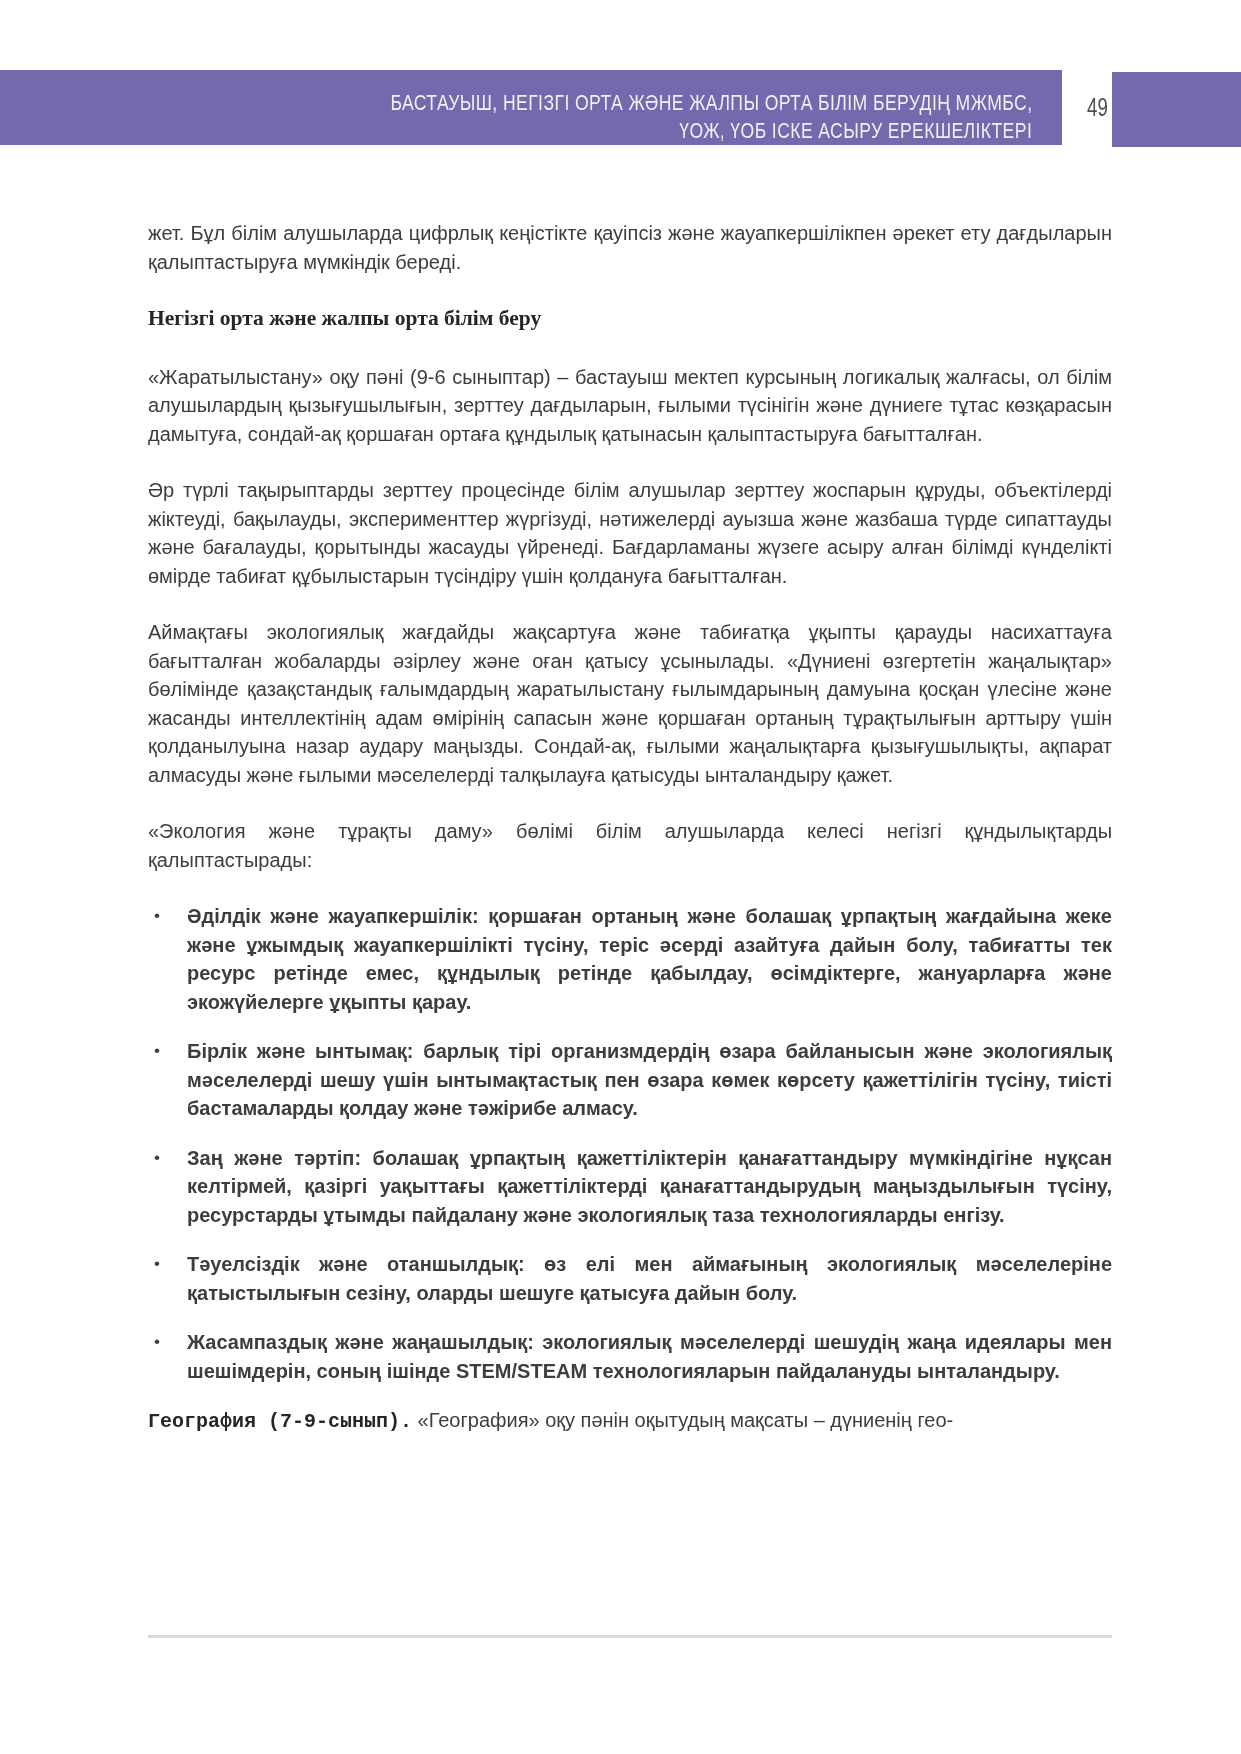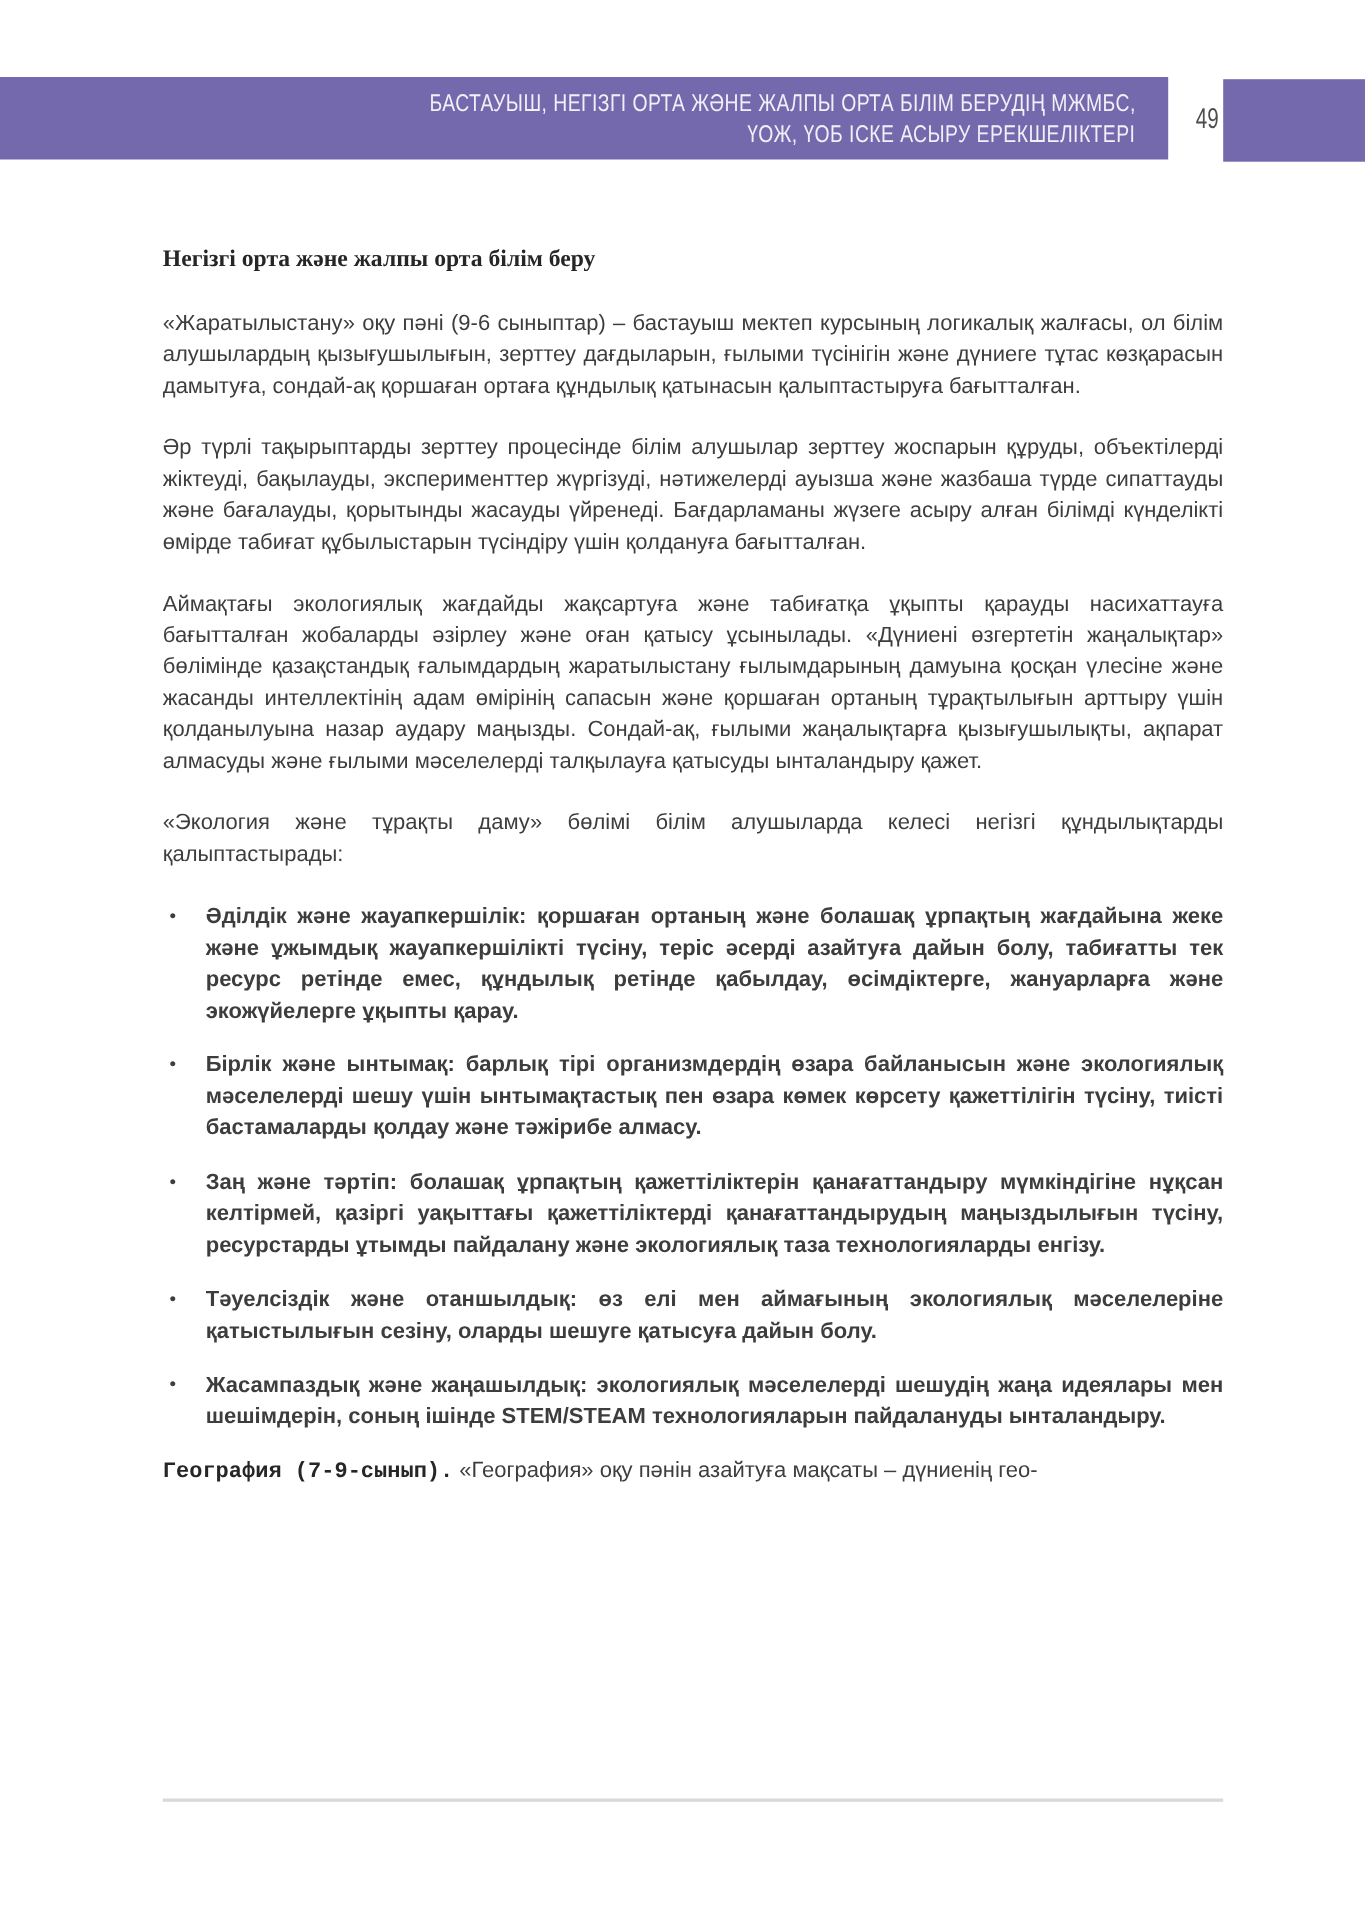--- a/index.html
+++ b/index.html
@@ -21,7 +21,7 @@
     background: var(--accent, #7569ad);
     display: flex;
     flex-direction: column;
-    justify-content: center;
+    justify-content: flex-end;
     align-items: flex-end;
     padding-right: 30px;
   }

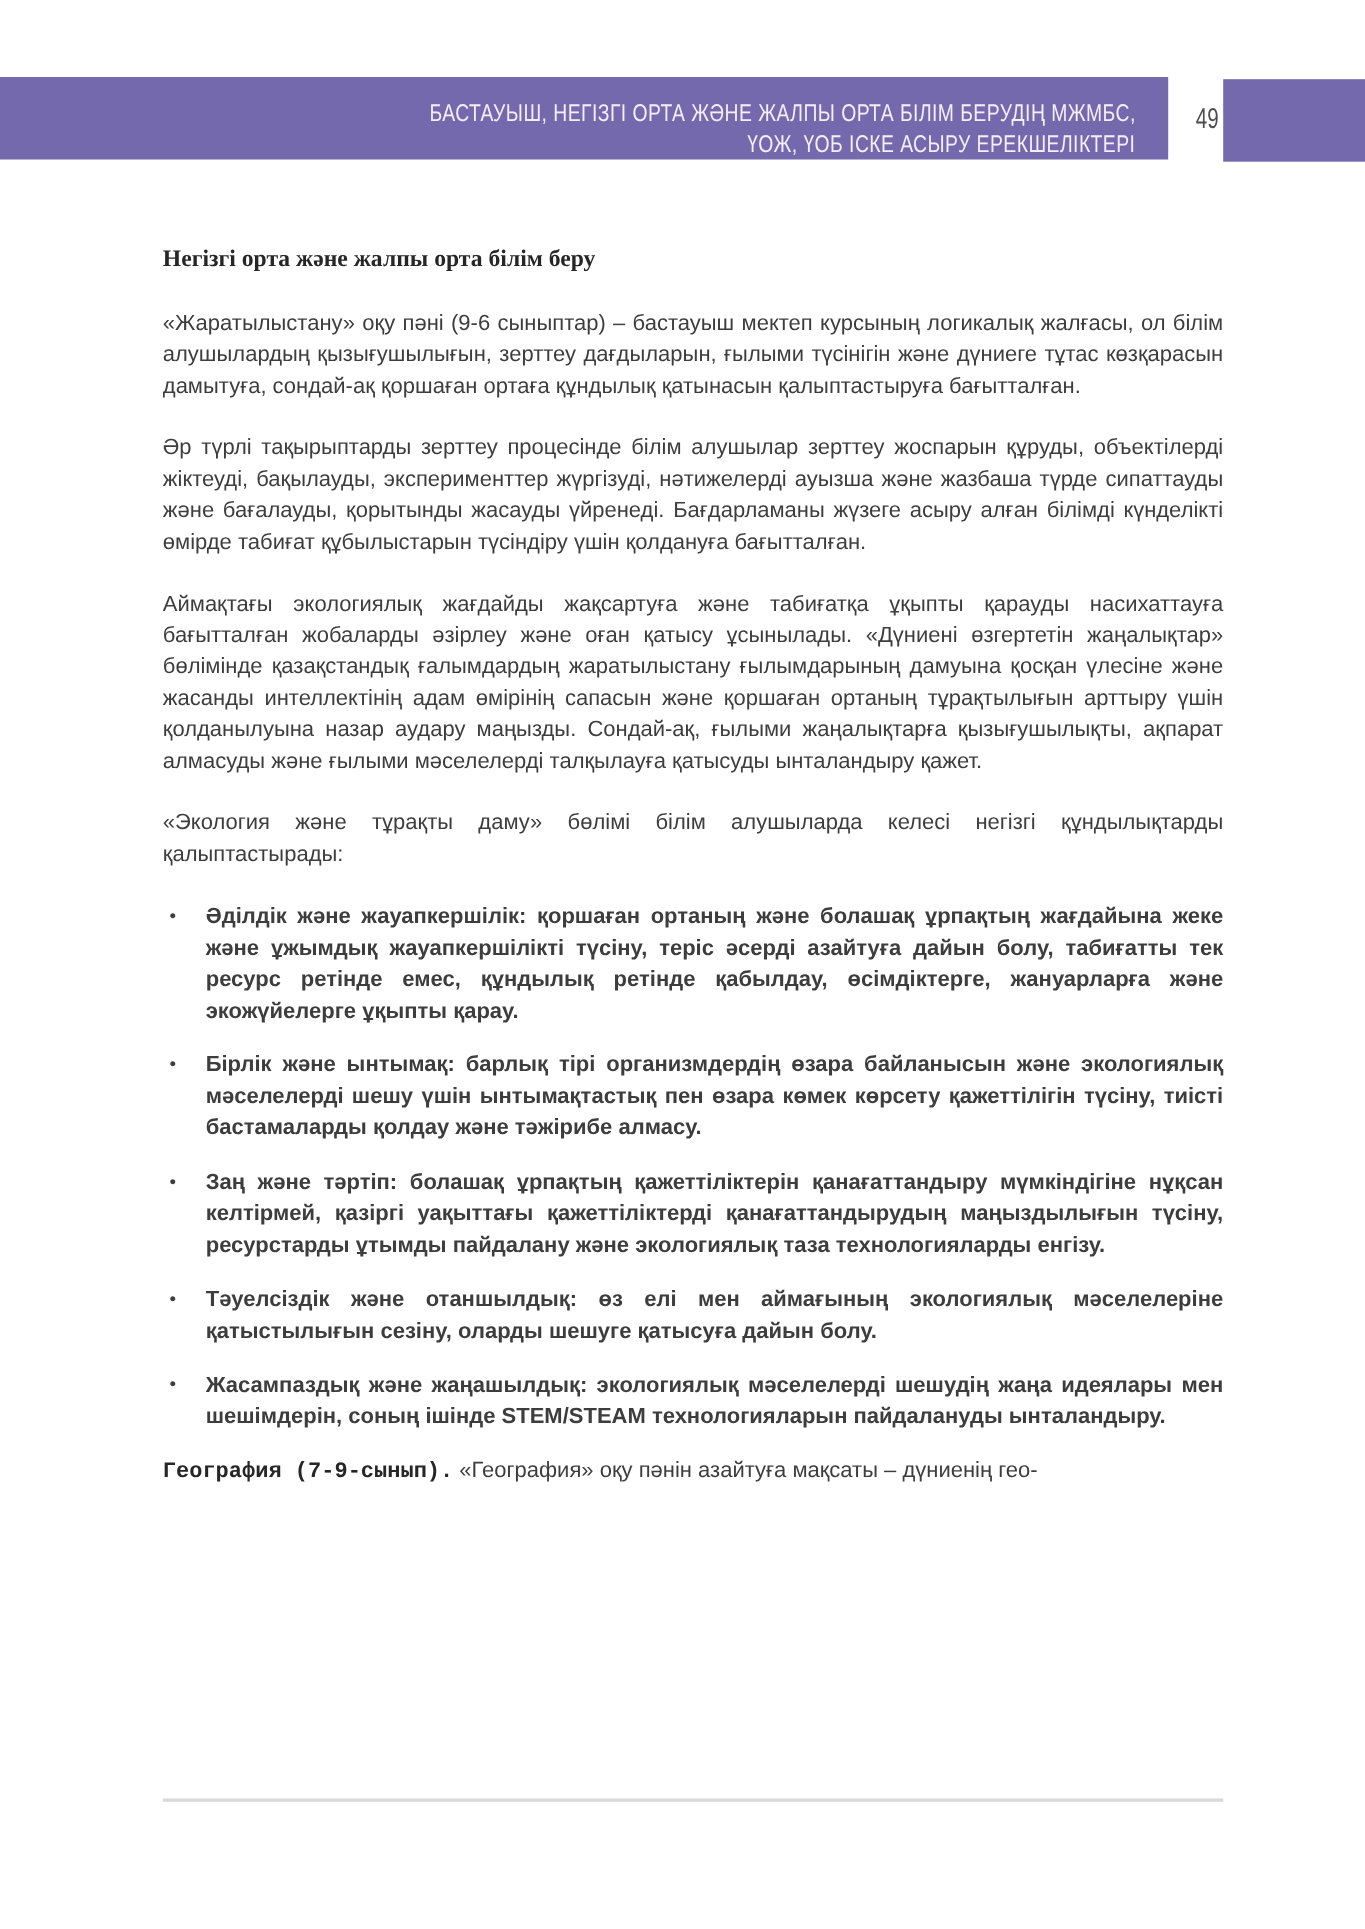--- a/index.html
+++ b/index.html
@@ -126,6 +126,7 @@
 
 <div class="content">
 
+  <p>жет. Бұл білім алушыларда цифрлық кеңістікте қауіпсіз және жауапкершілікпен әрекет ету дағдыларын қалыптастыруға мүмкіндік береді.</p>
 
   <h2 class="section-heading">Негізгі орта және жалпы орта білім беру</h2>
 

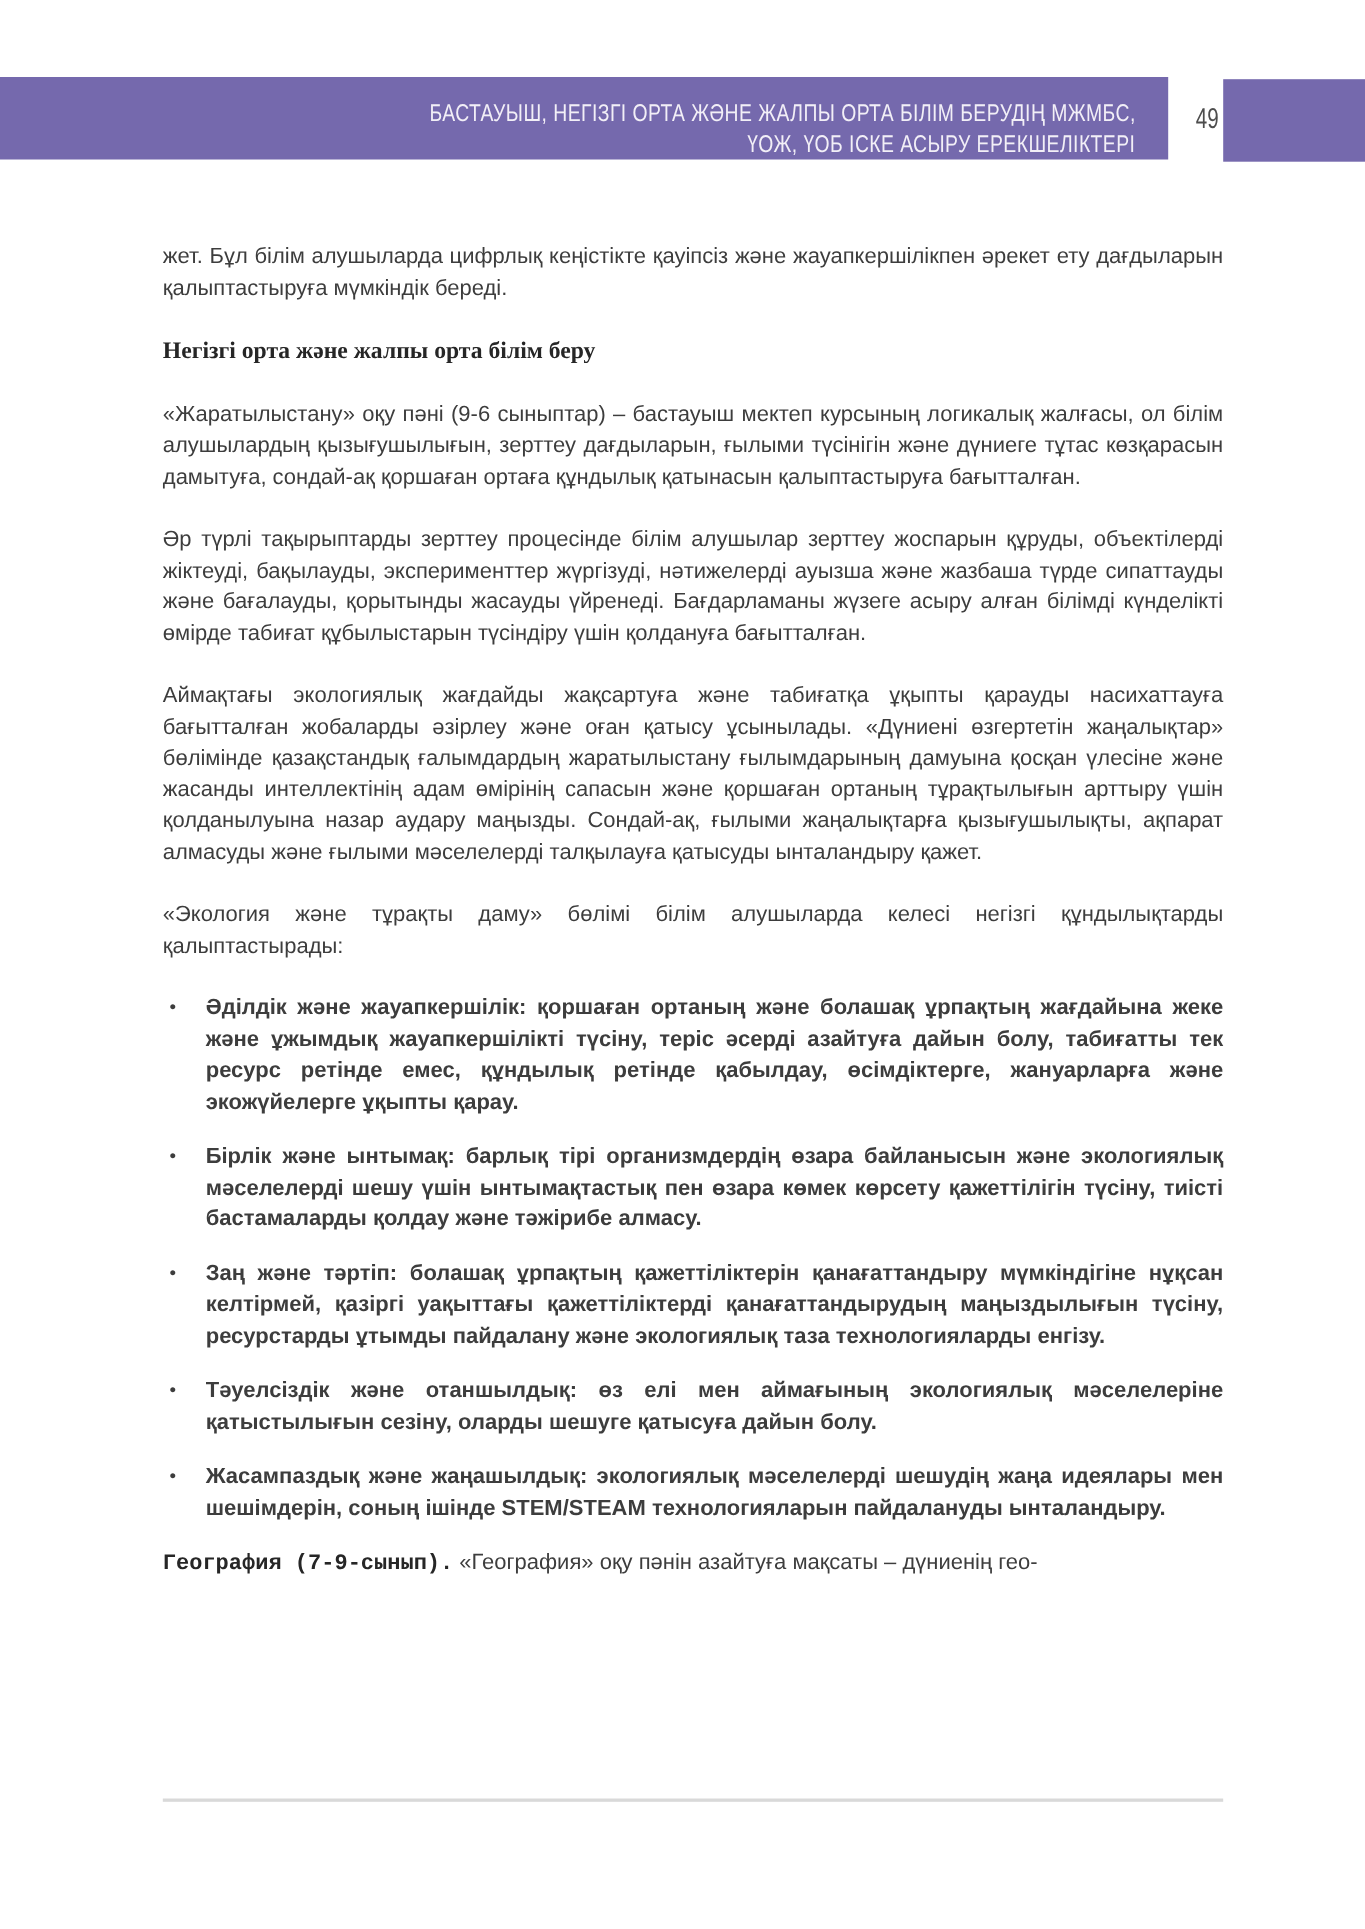--- a/index.html
+++ b/index.html
@@ -156,7 +156,7 @@
     <span class="bullet-text">Жасампаздық және жаңашылдық: экологиялық мәселелерді шешудің жаңа идеялары мен шешімдерін, соның ішінде STEM/STEAM технологияларын пайдалануды ынталандыру.</span>
   </div>
 
-  <p class="closing-paragraph"><span class="closing-lead">География (7-9-сынып).</span><span> <span>«География» оқу пәнін азайтуға мақсаты – дүниенің гео-</span></span></p>
+  <p class="closing-paragraph"><span class="closing-lead">География (7-9-сынып).</span><span> <span>«География» оқу пәнін оқытудың мақсаты – дүниенің гео-</span></span></p>
 
 </div>
 

